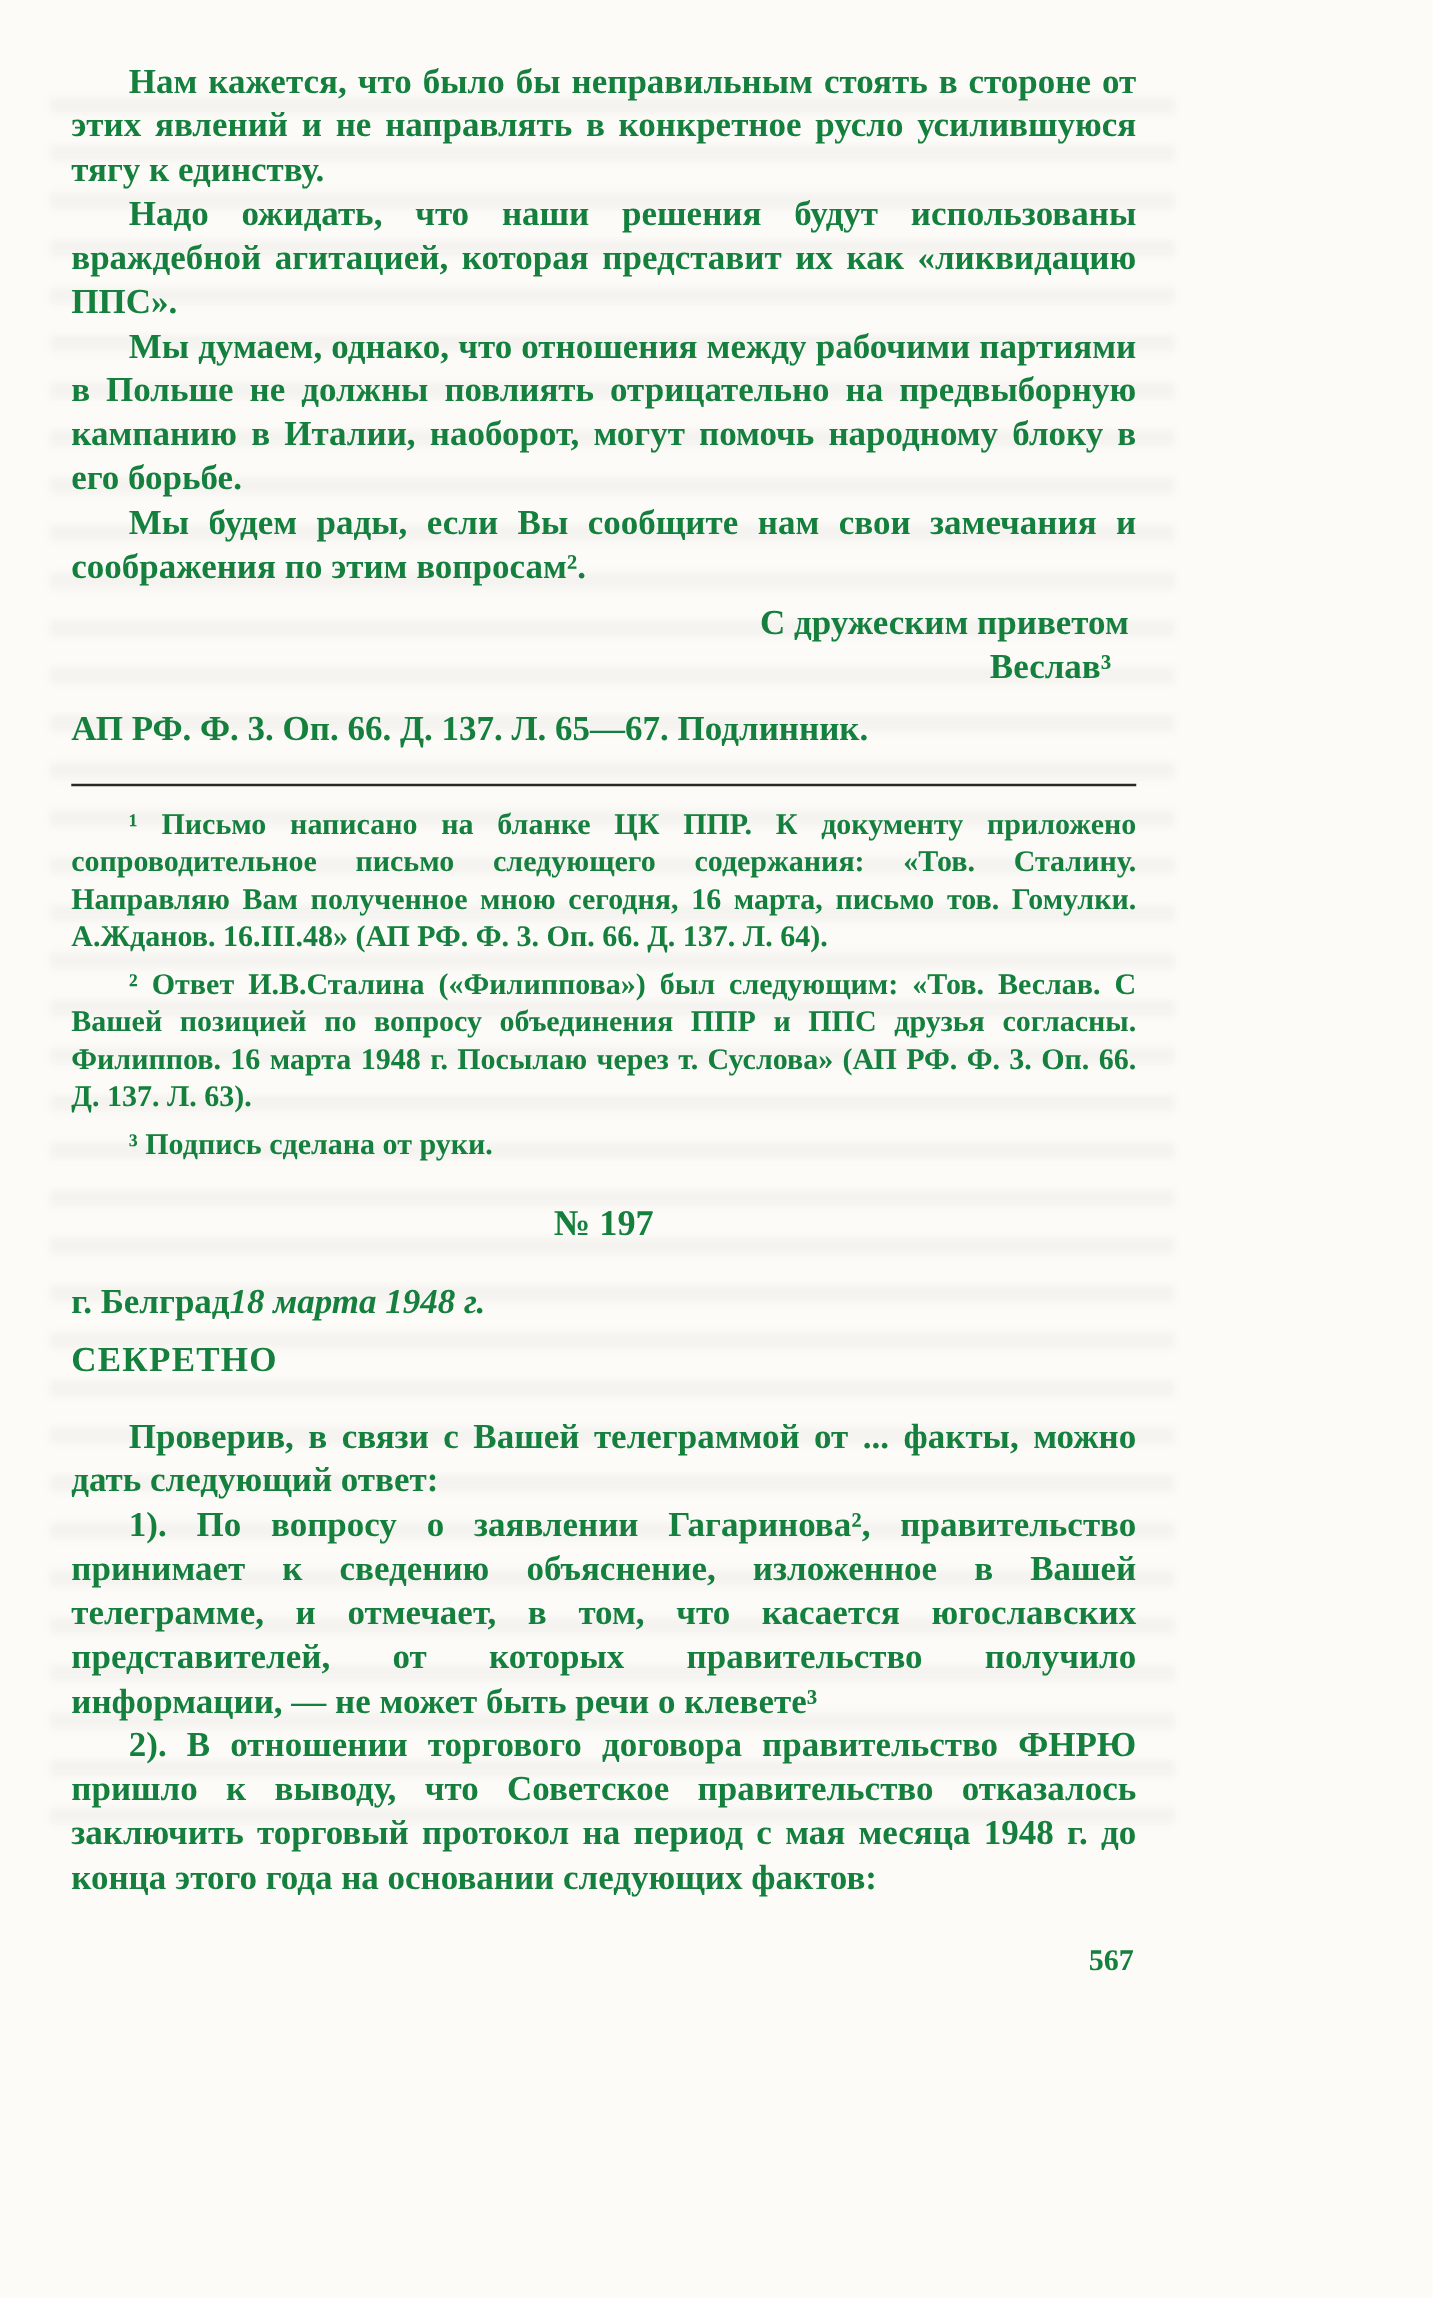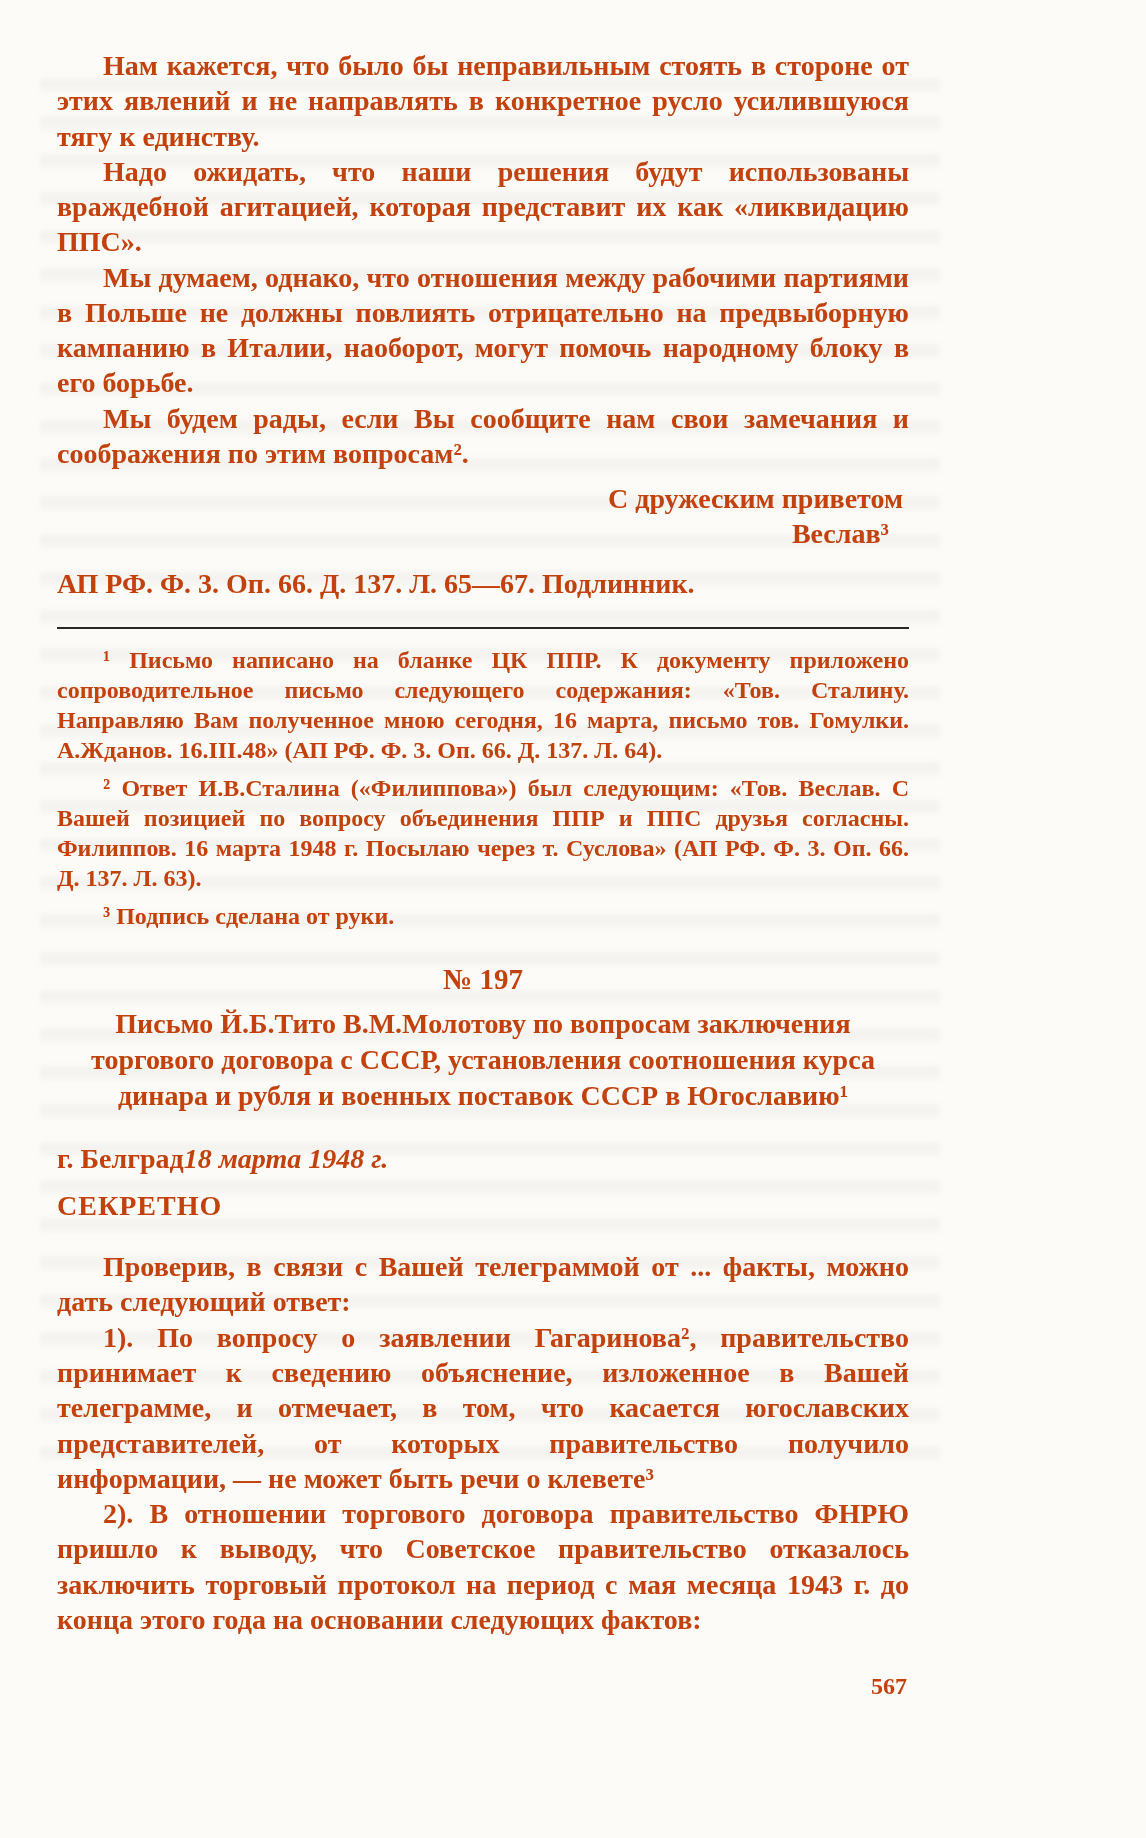--- a/index.html
+++ b/index.html
@@ -14,7 +14,7 @@
     height: 1838px;
     margin: 0 auto;
     background: #fcfbf7;
-    color: #c2410c;
+    color: #15803d;
     font-family: "Liberation Serif", "DejaVu Serif", serif;
     font-weight: 700;
     overflow: hidden;

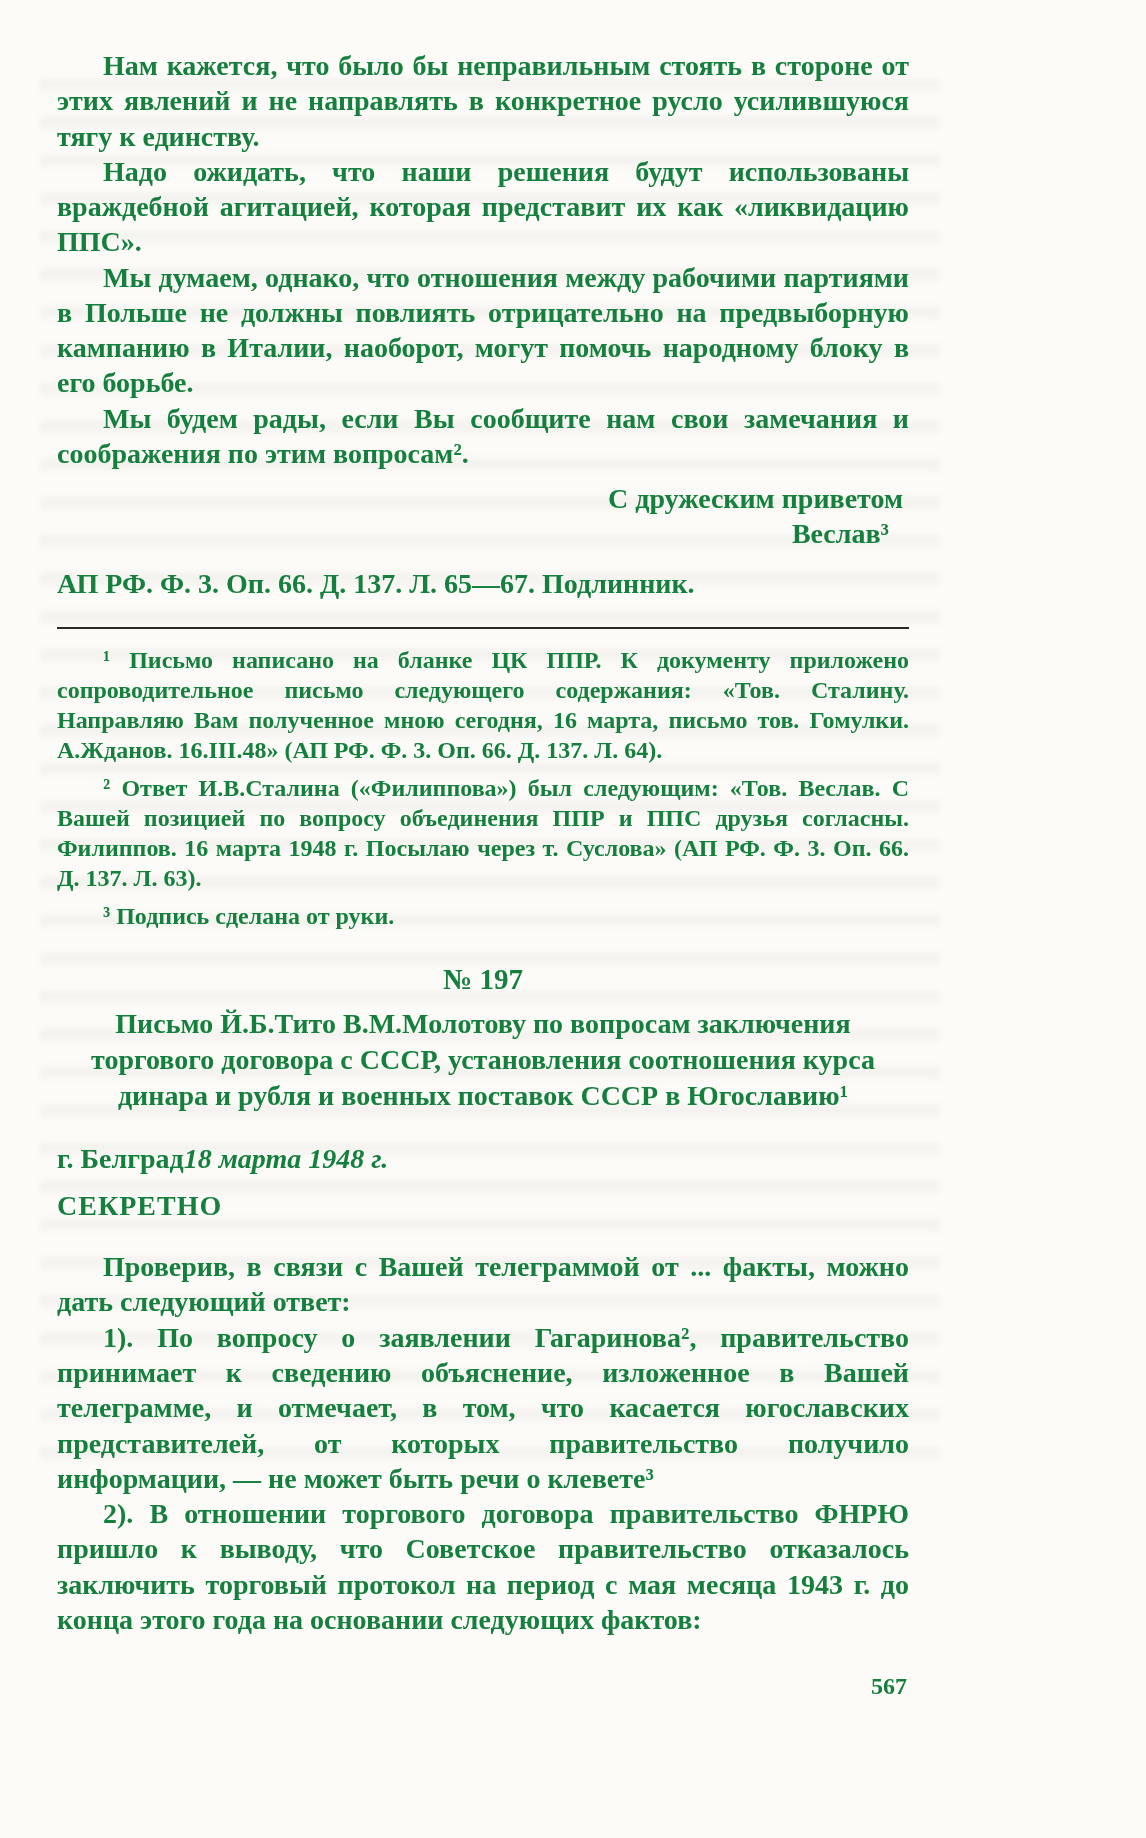--- a/index.html
+++ b/index.html
@@ -135,7 +135,6 @@
     <p class="footnote">³ Подпись сделана от руки.</p>
 
     <div class="doc-number">№ 197</div>
-    <div class="doc-title">Письмо Й.Б.Тито В.М.Молотову по вопросам заключения торгового договора с СССР, установления соотношения курса динара и рубля и военных поставок СССР в Югославию¹</div>
 
     <div class="dateline">
       <span>г. Белград</span>

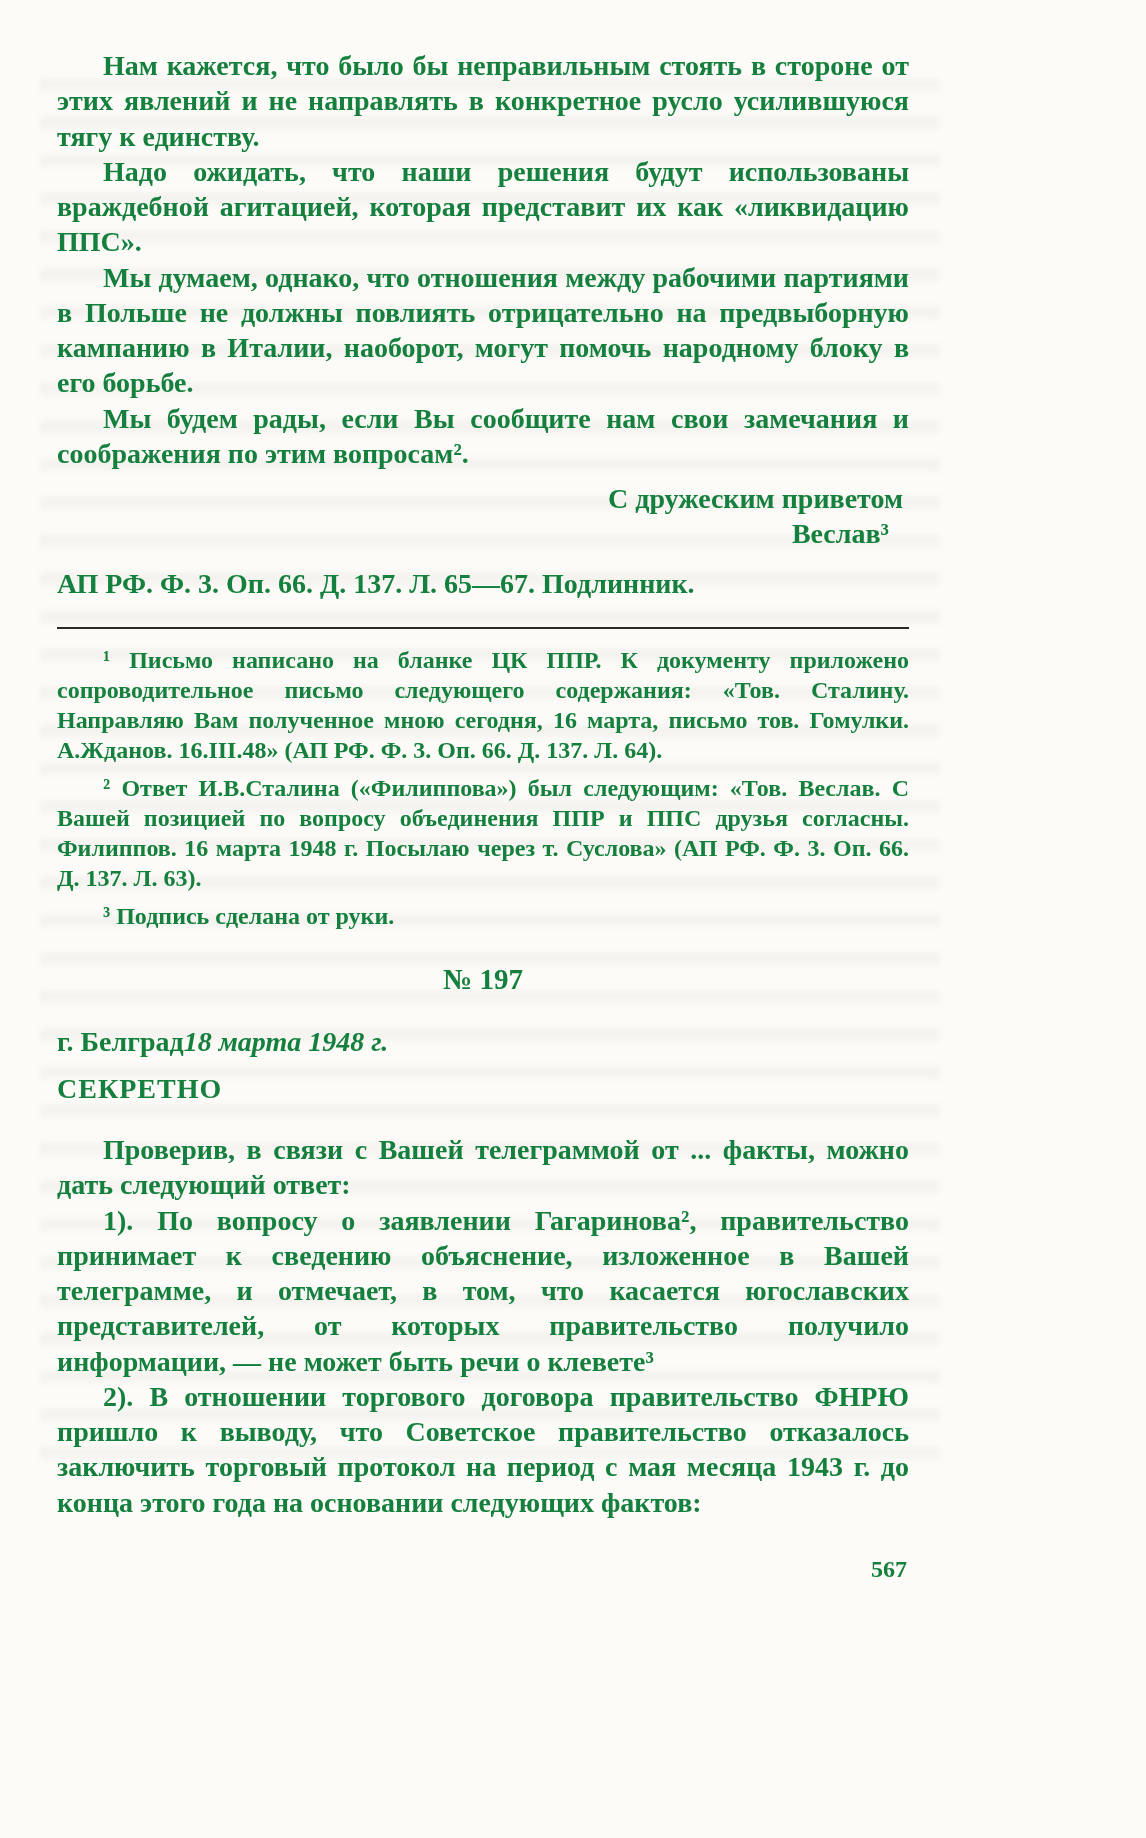--- a/index.html
+++ b/index.html
@@ -146,7 +146,7 @@
     <div class="body-block">
       <p>Проверив, в связи с Вашей телеграммой от ... факты, можно дать следующий ответ:</p>
       <p>1). По вопросу о заявлении Гагаринова², правительство принимает к сведению объяснение, изложенное в Вашей телеграмме, и отмечает, в том, что касается югославских представителей, от которых правительство получило информации, — не может быть речи о клевете³</p>
-      <p>2). В отношении торгового договора правительство ФНРЮ пришло к выводу, что Советское правительство отказалось заключить торговый протокол на период с мая месяца 1943 г. до конца этого года на основании следующих фактов:</p>
+      <p>2). В отношении торгового договора правительство ФНРЮ пришло к выводу, что Советское правительство отказалось заключить торговый протокол на период с мая месяца 1948 г. до конца этого года на основании следующих фактов:</p>
     </div>
 
     <div class="page-number">567</div>

